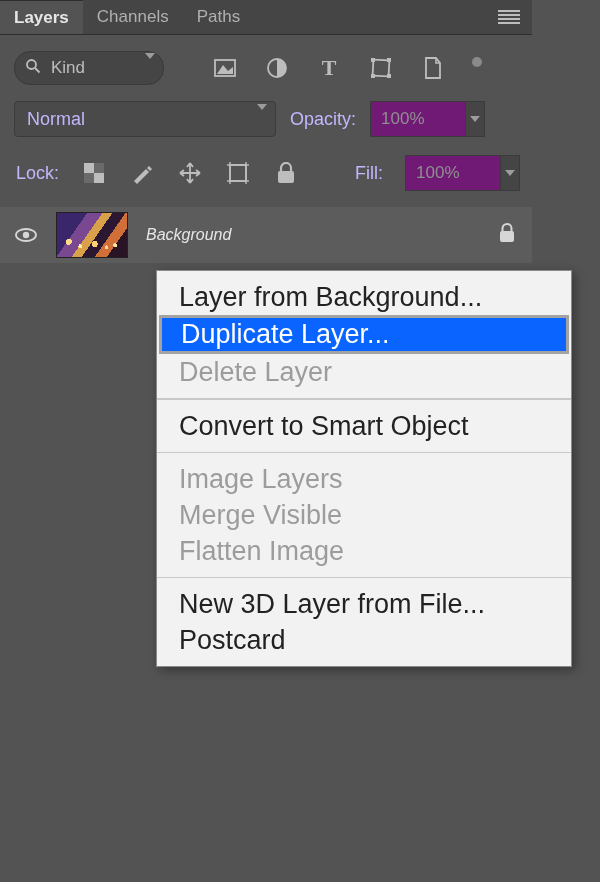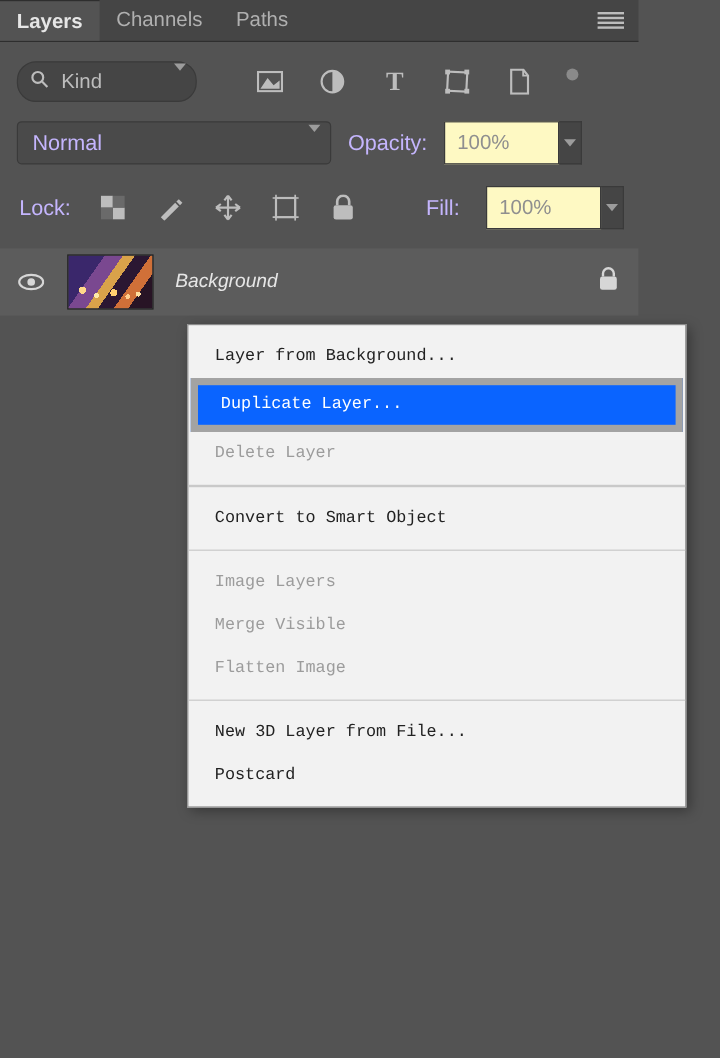--- a/index.html
+++ b/index.html
@@ -136,7 +136,7 @@
   .percent-box {
     height: 34px;
     border: 1px solid #3a3a3a;
-    background: #fef9c3;
+    background: #701a75;
     display: flex;
     align-items: center;
     padding: 0 10px;

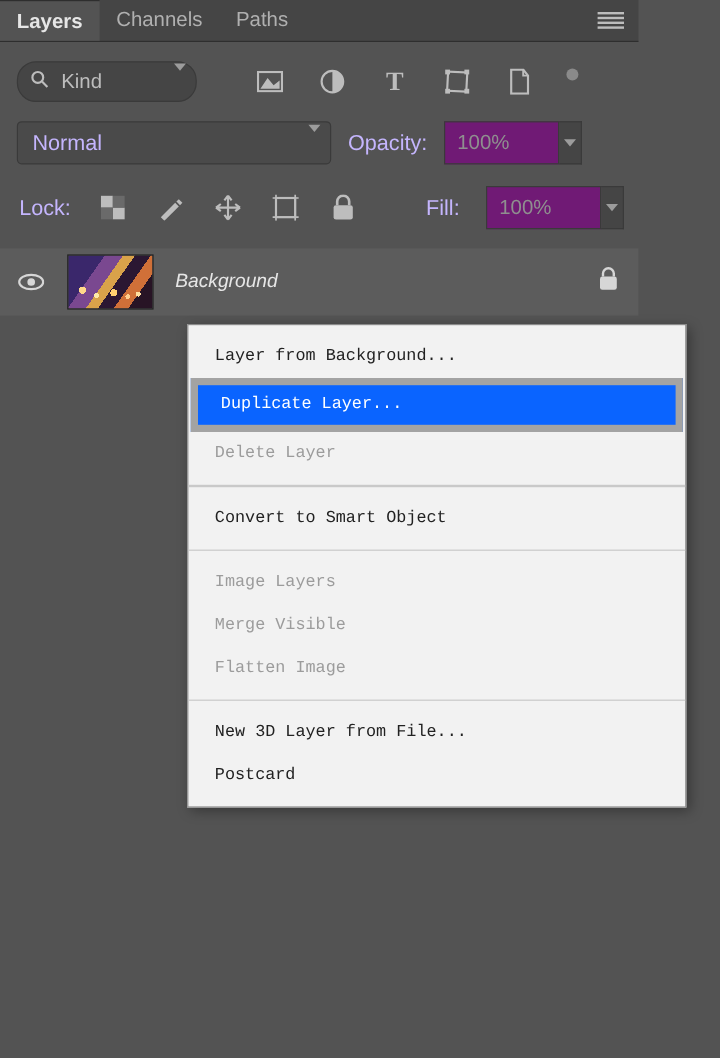--- a/index.html
+++ b/index.html
@@ -213,8 +213,8 @@
     background: #f2f2f2;
     border: 1px solid #8a8a8a;
     box-shadow: 3px 3px 10px rgba(0,0,0,.35);
-    font-family: Liberation Mono, monospace;
-    font-size: 14px;
+    font-family: Liberation Sans, sans-serif;
+    font-size: 27px;
   }
   .menu-sec { padding: 8px 0; }
   .menu-divider { height:1px; background:#c9c9c9; margin:0; }

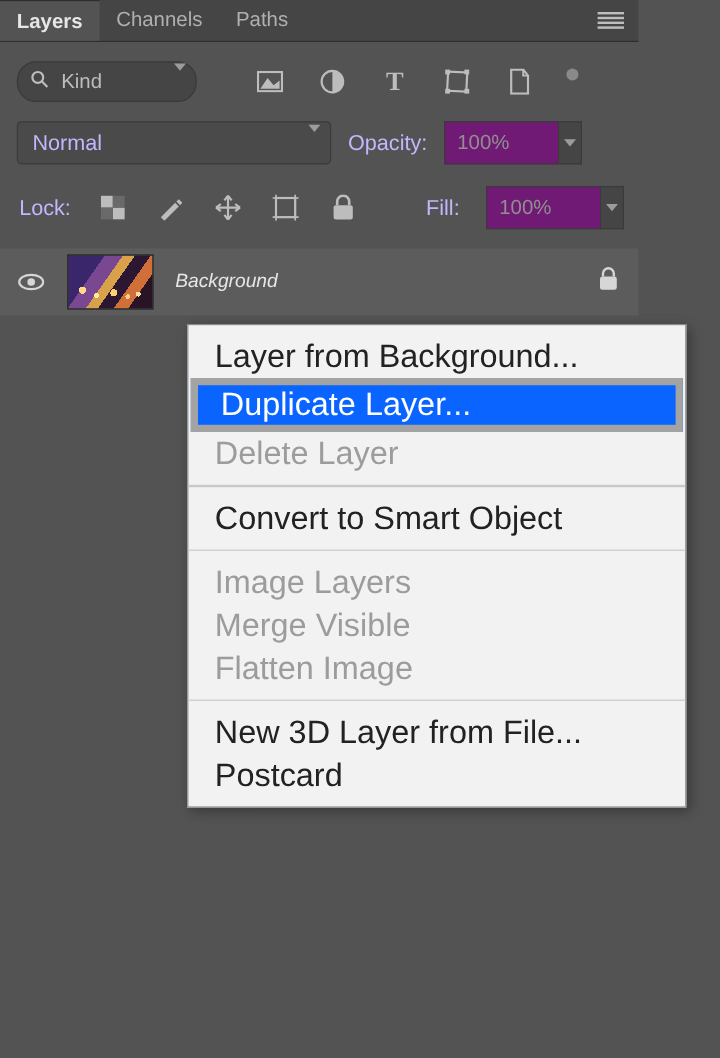--- a/index.html
+++ b/index.html
@@ -230,7 +230,7 @@
     background: #0a64ff;
     color: #fff;
     margin: 0 2px;
-    border: 6px solid #a3a3a3;
+    border: 3px solid #a3a3a3;
     padding: 0 19px;
     line-height: 33px;
   }

